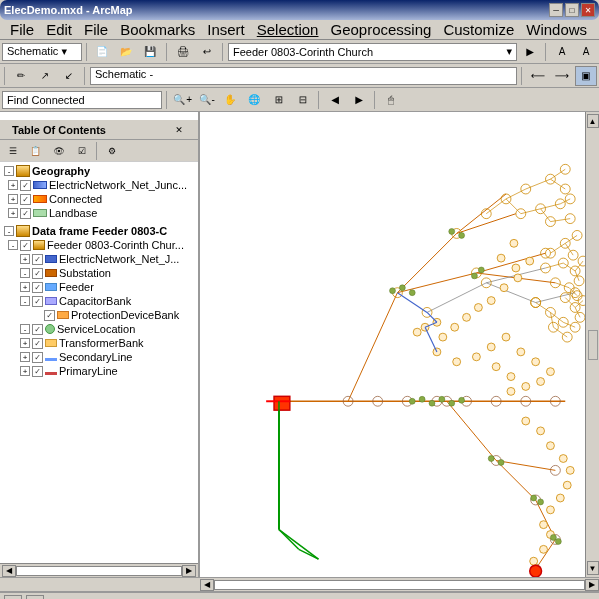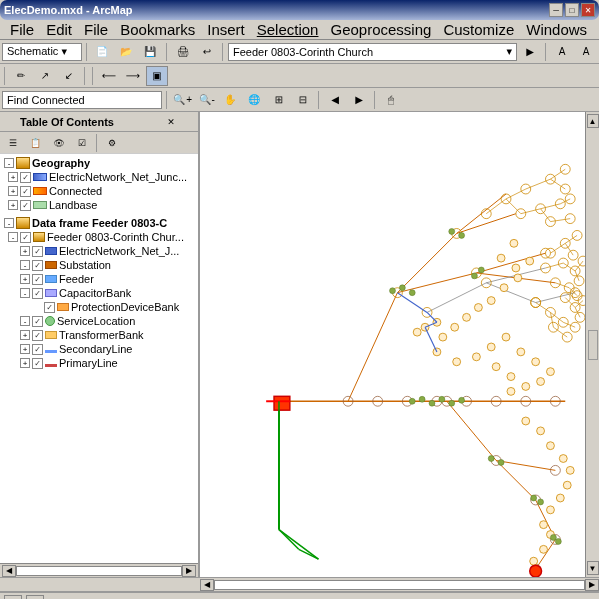--- a/index.html
+++ b/index.html
@@ -289,6 +289,9 @@
   <div class="toolbar-btn">↗</div>
   <div class="toolbar-btn">↙</div>
   <div class="toolbar-separator"></div>
+  <div style="flex:1; background:white; border:1px solid #888; height:18px;">
+    <span style="padding:0 4px; font-size:11px;">Schematic -</span>
+  </div>
   <div class="toolbar-separator"></div>
   <div class="toolbar-btn">⟵</div>
   <div class="toolbar-btn">⟶</div>

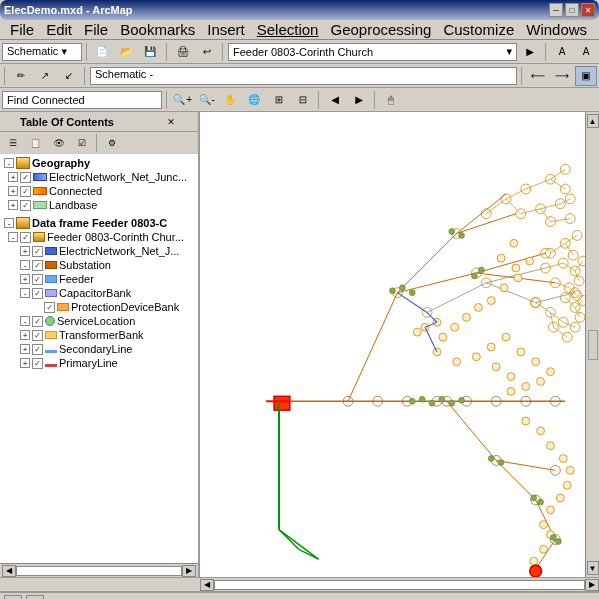--- a/index.html
+++ b/index.html
@@ -132,9 +132,10 @@
       height: 20px;
       display: flex;
       align-items: center;
-      padding: 0 20px;
+      padding: 0 12px;
       border-bottom: 1px solid #999;
       justify-content: space-between;
+      margin-top: 8px;
     }
     .toc-title { font-size: 11px; font-weight: bold; }
     .toc-toolbar {

